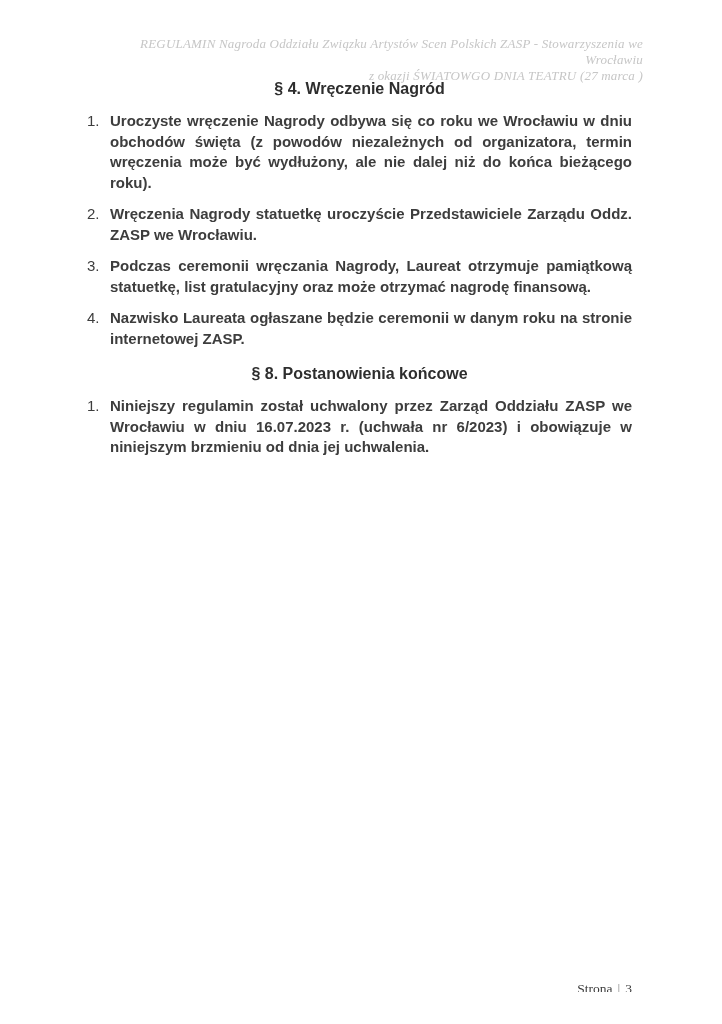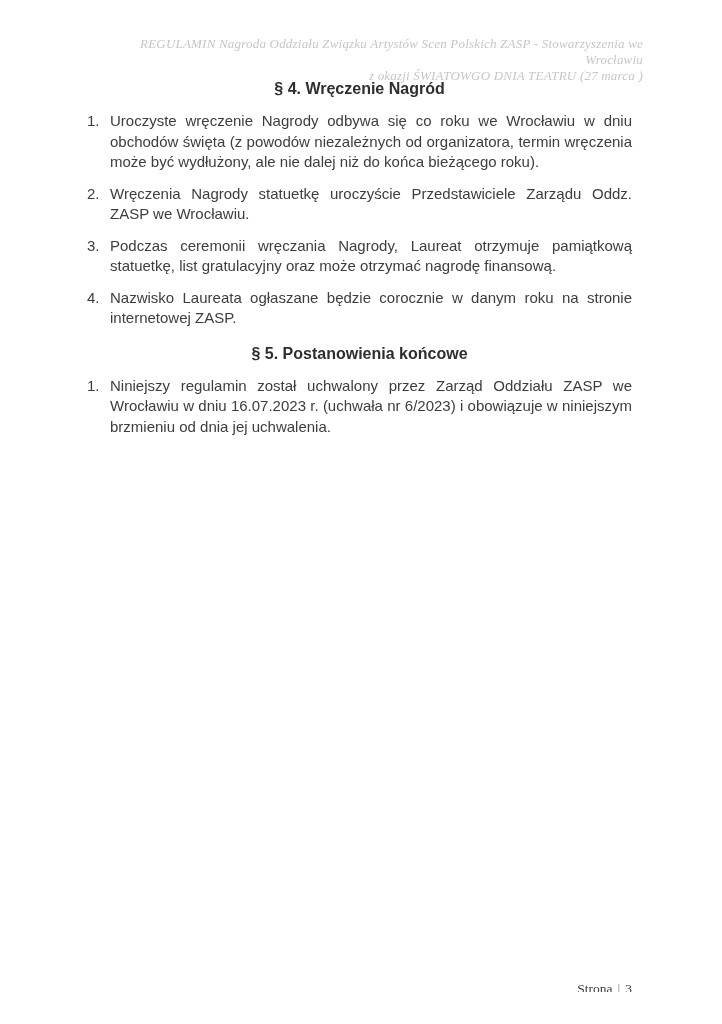--- a/index.html
+++ b/index.html
@@ -56,6 +56,7 @@
   .list-item .text {
     flex: 1;
     text-align: justify;
+    font-weight: bold;
   }
   .section {
     margin: 0;

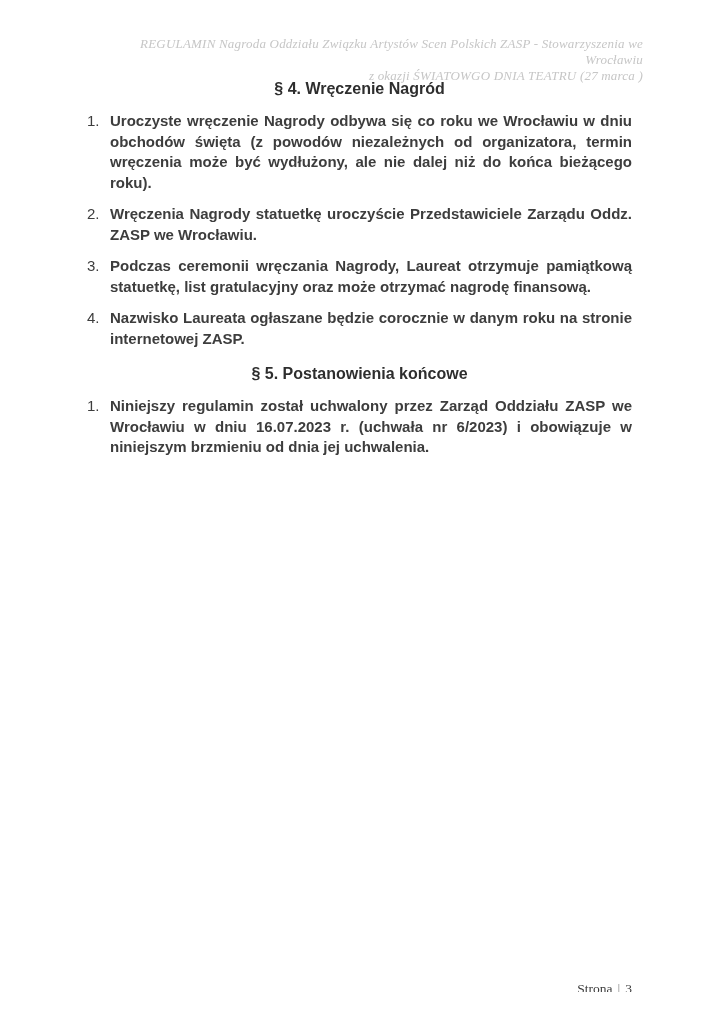--- a/index.html
+++ b/index.html
@@ -110,7 +110,7 @@
 
       <div class="list-item">
         <span class="num">4.</span>
-        <span class="text">Nazwisko Laureata ogłaszane będzie corocznie w danym roku na stronie internetowej ZASP.</span>
+        <span class="text">Nazwisko Laureata ogłaszane będzie ceremonii w danym roku na stronie internetowej ZASP.</span>
       </div>
     </div>
 

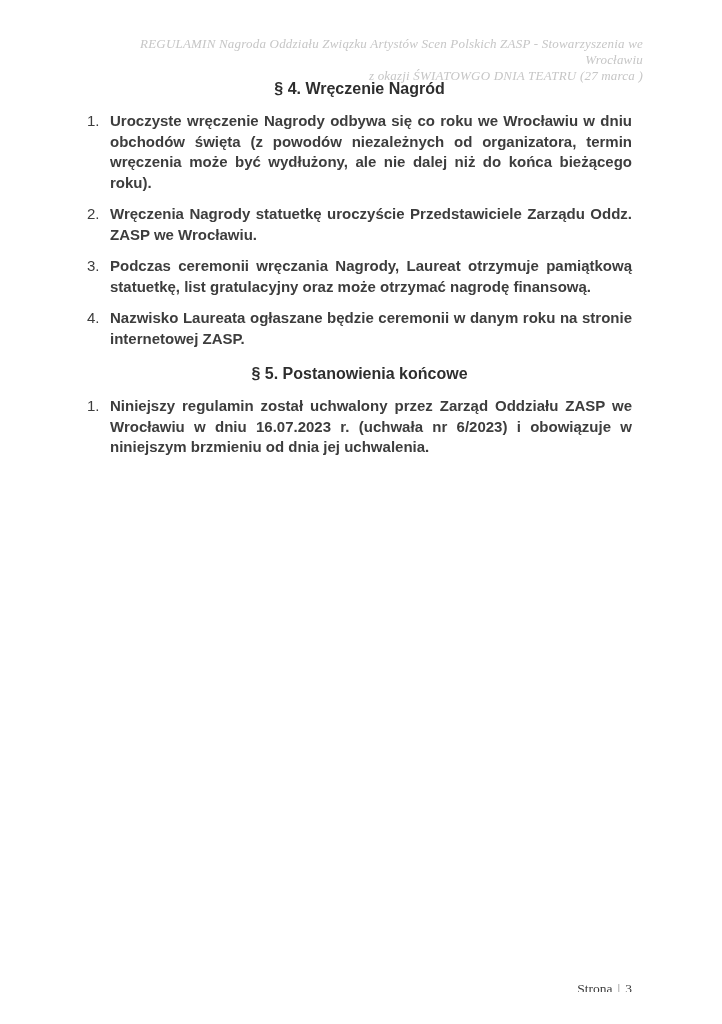--- a/index.html
+++ b/index.html
@@ -115,7 +115,7 @@
     </div>
 
     <div class="section">
-      <p class="section-heading second">§ 5. Postanowienia końcowe</p>
+      <p class="section-heading second">§ 8. Postanowienia końcowe</p>
 
       <div class="list-item">
         <span class="num">1.</span>

